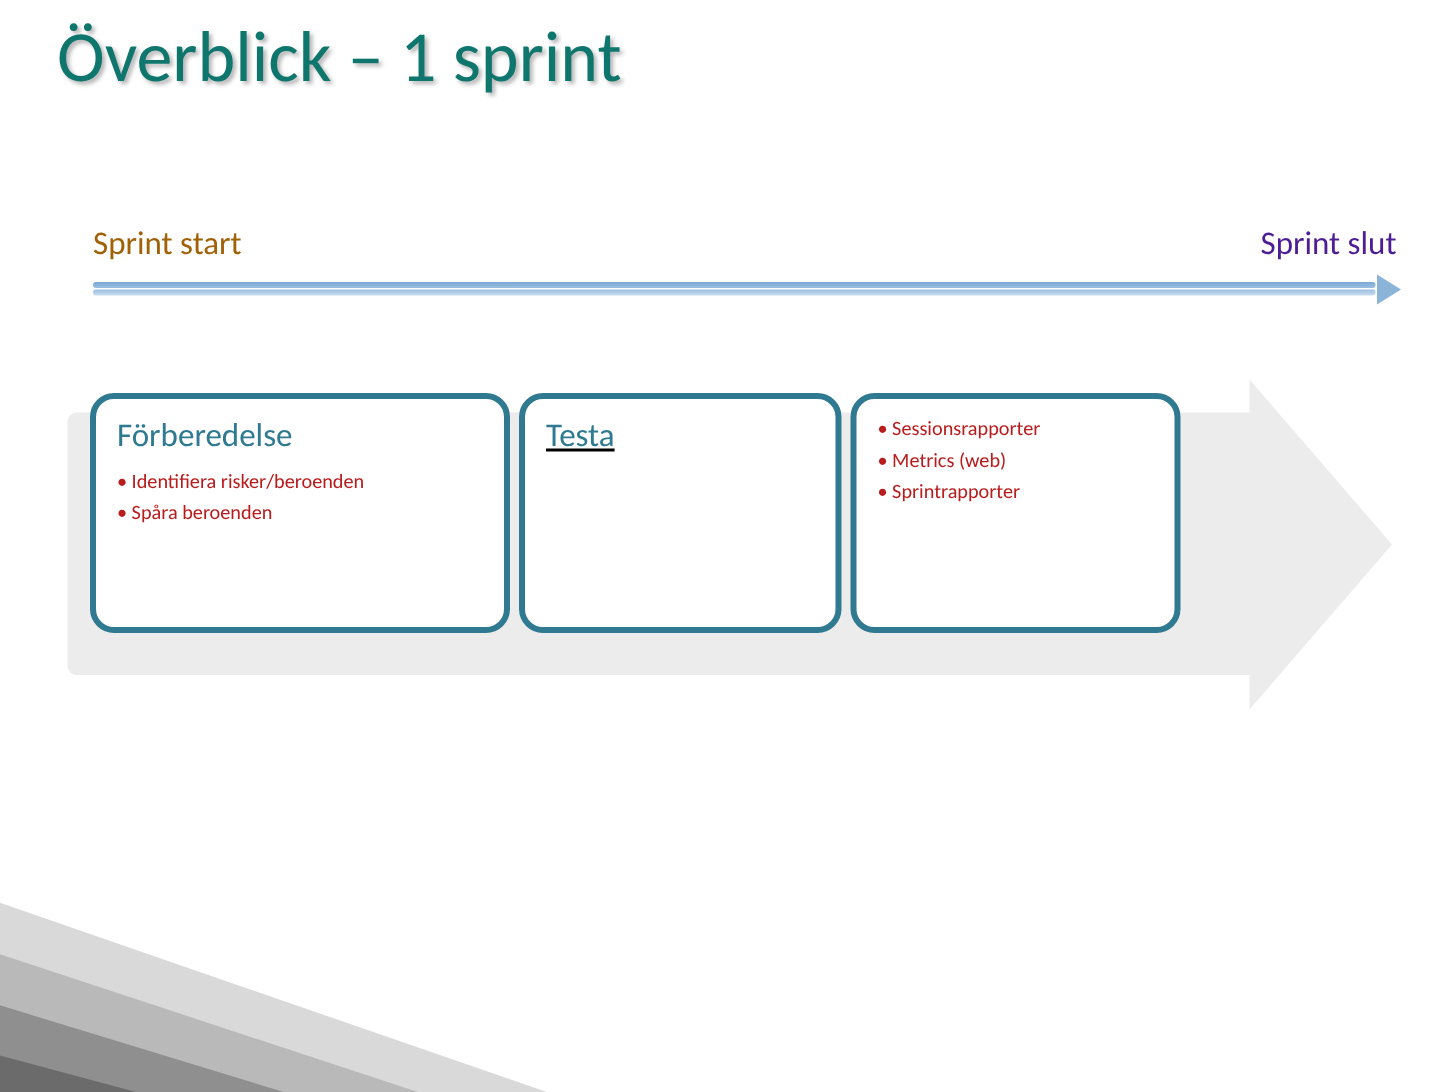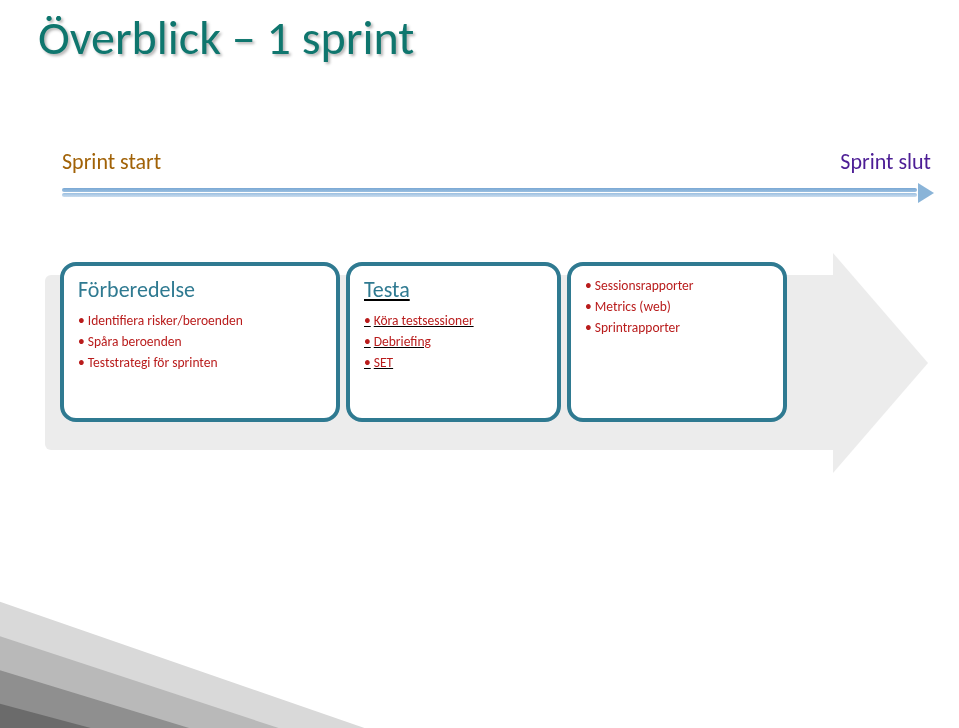--- a/index.html
+++ b/index.html
@@ -168,11 +168,6 @@
 
   <div class="card c2">
     <div class="card-title">Testa</div>
-    <div class="card-items">
-      <div class="row">Köra testsessioner</div>
-      <div class="row">Debriefing</div>
-      <div class="row">SET</div>
-    </div>
   </div>
 
   <div class="card c3">

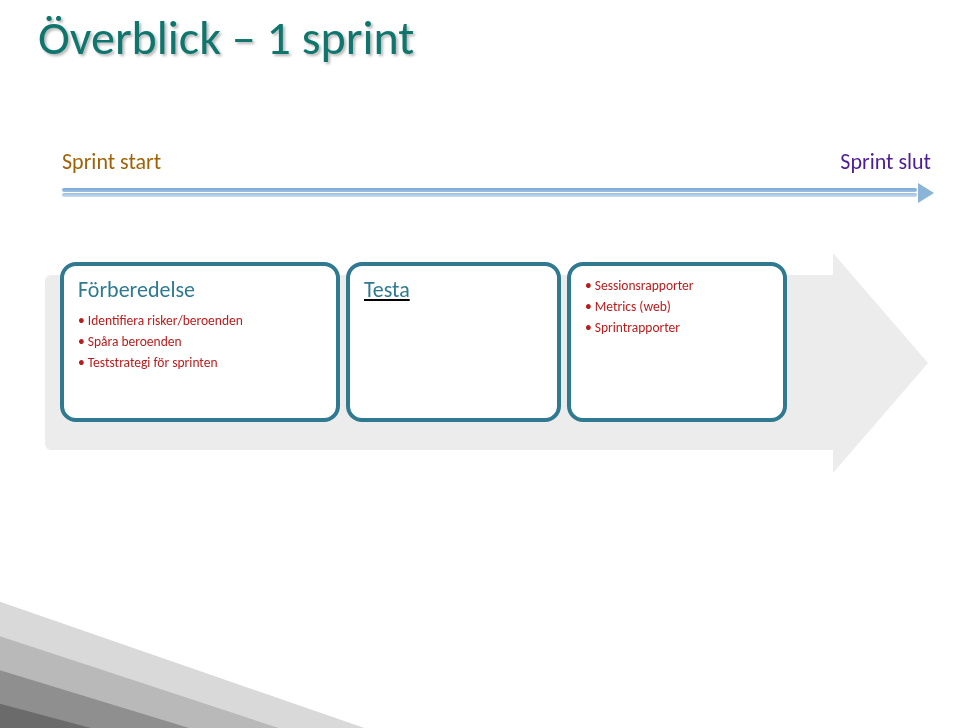--- a/index.html
+++ b/index.html
@@ -162,7 +162,6 @@
     <div class="card-items">
       <div class="row">Identifiera risker/beroenden</div>
       <div class="row">Spåra beroenden</div>
-      <div class="row">Teststrategi för sprinten</div>
     </div>
   </div>
 

